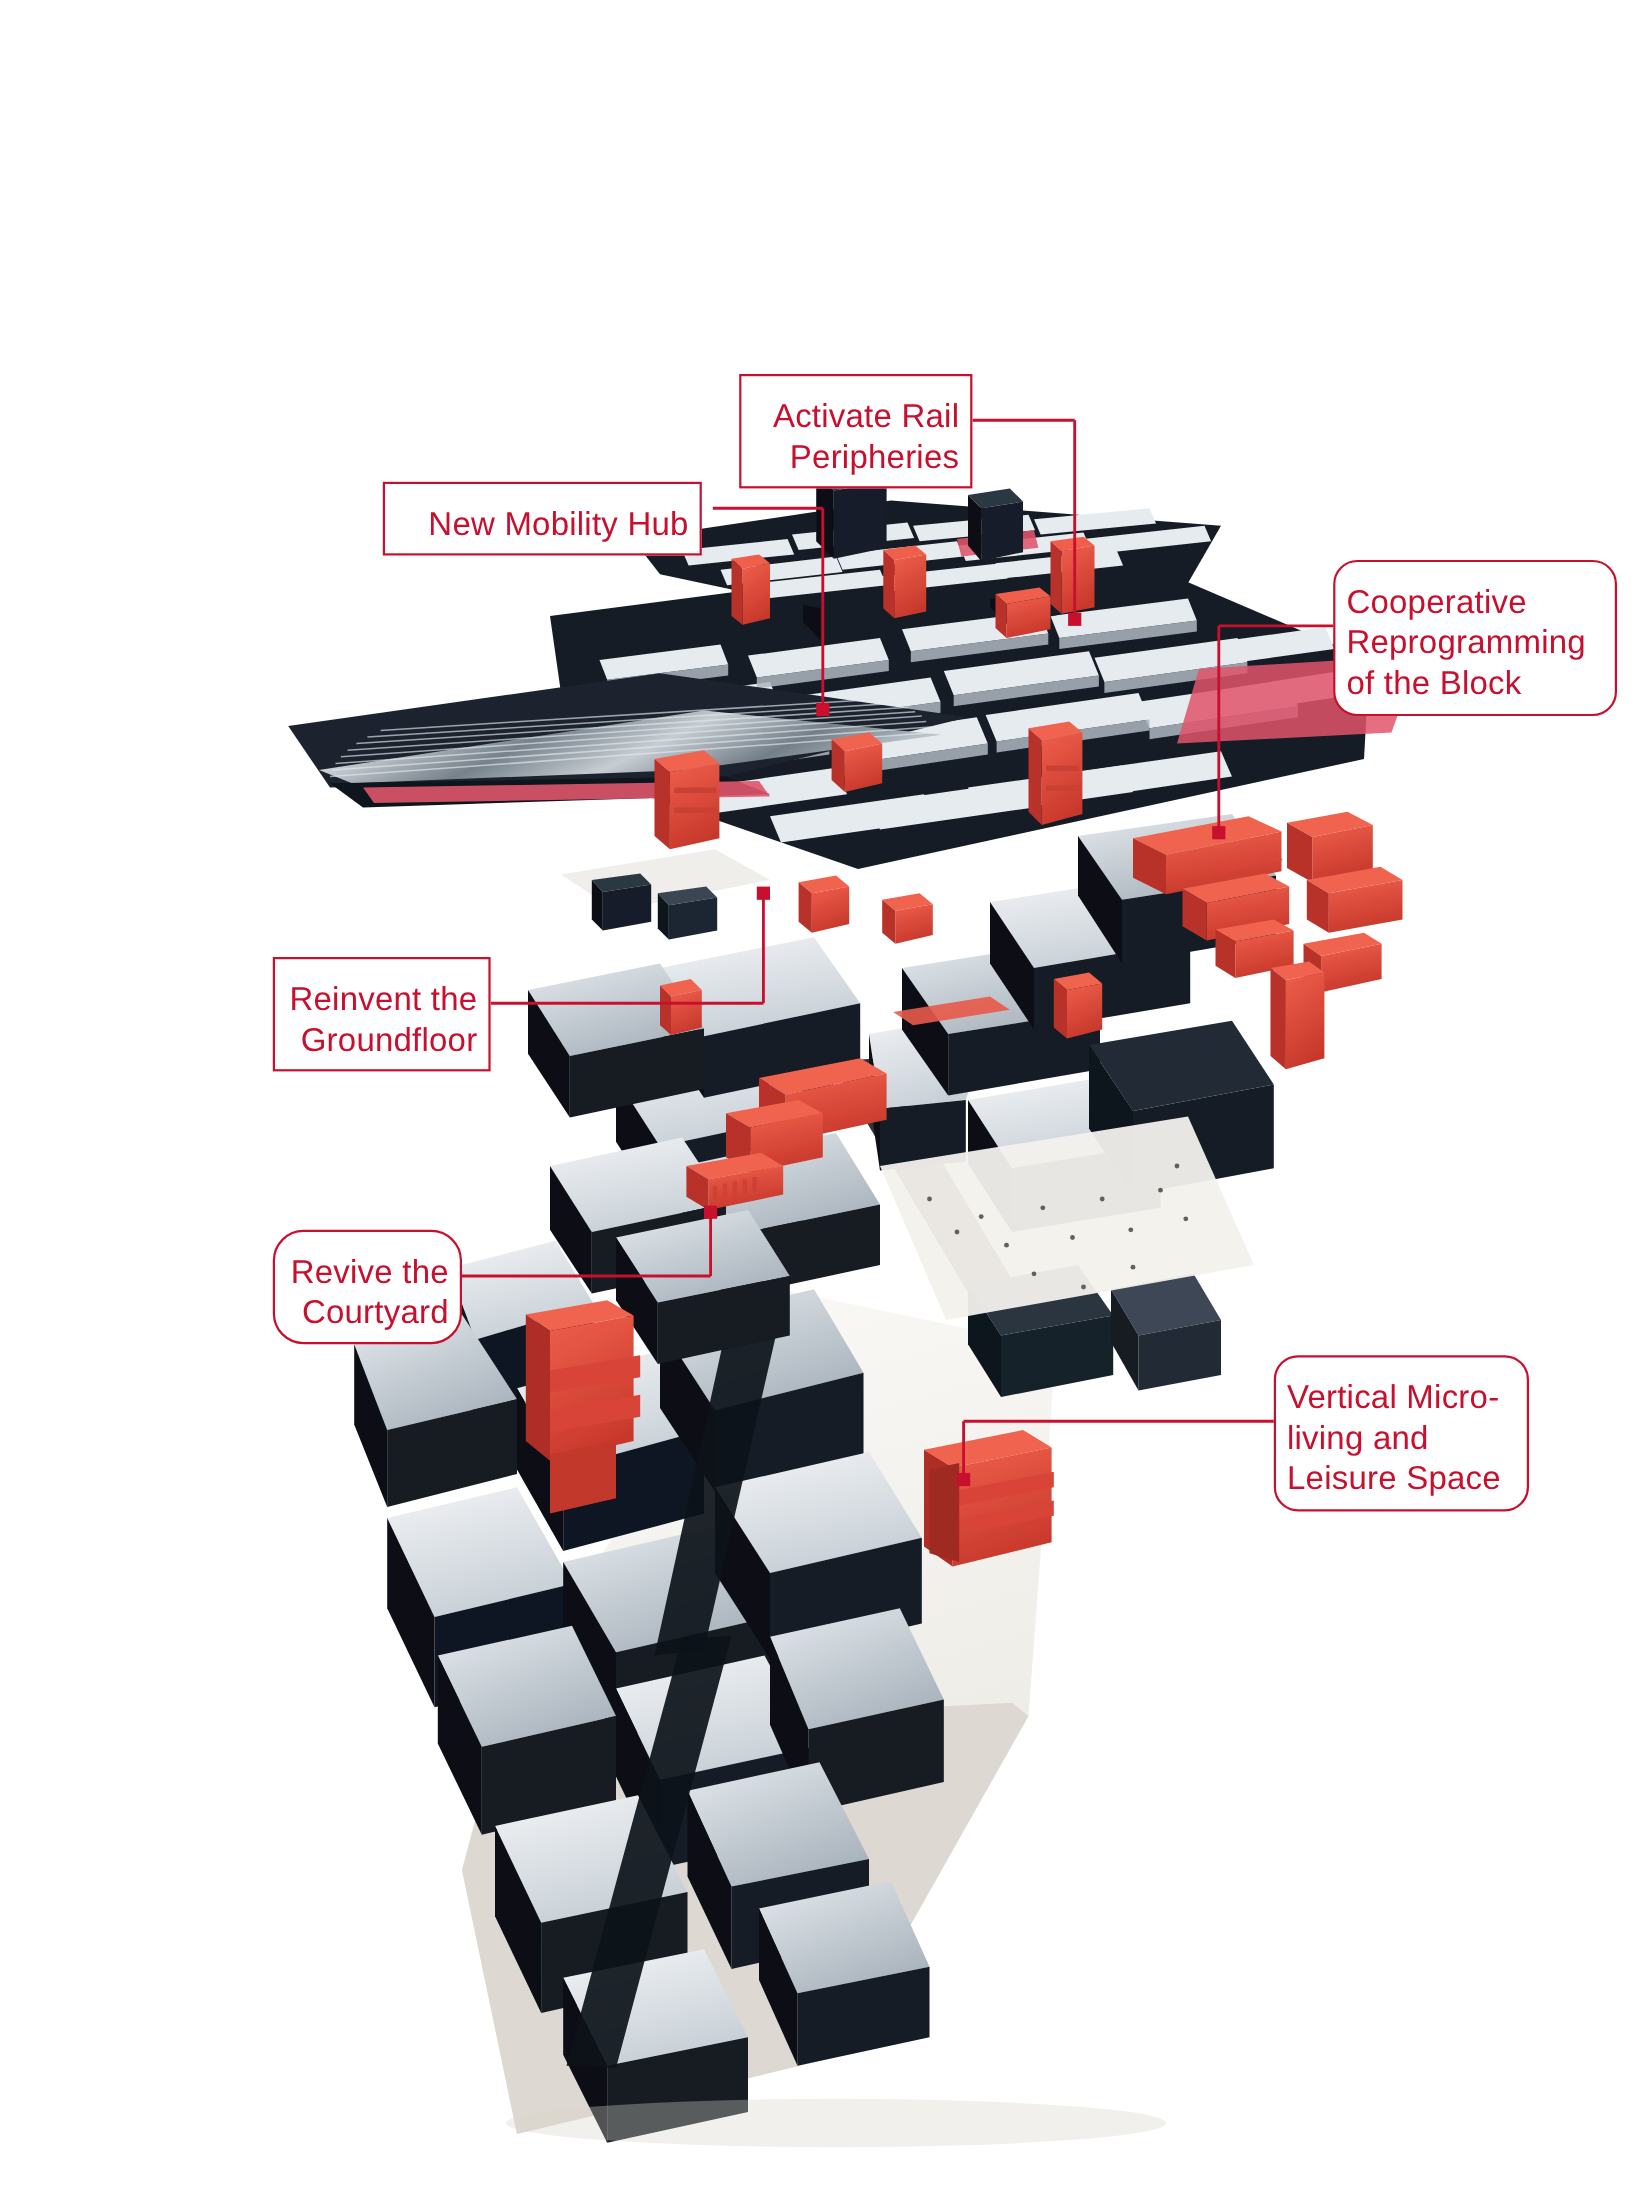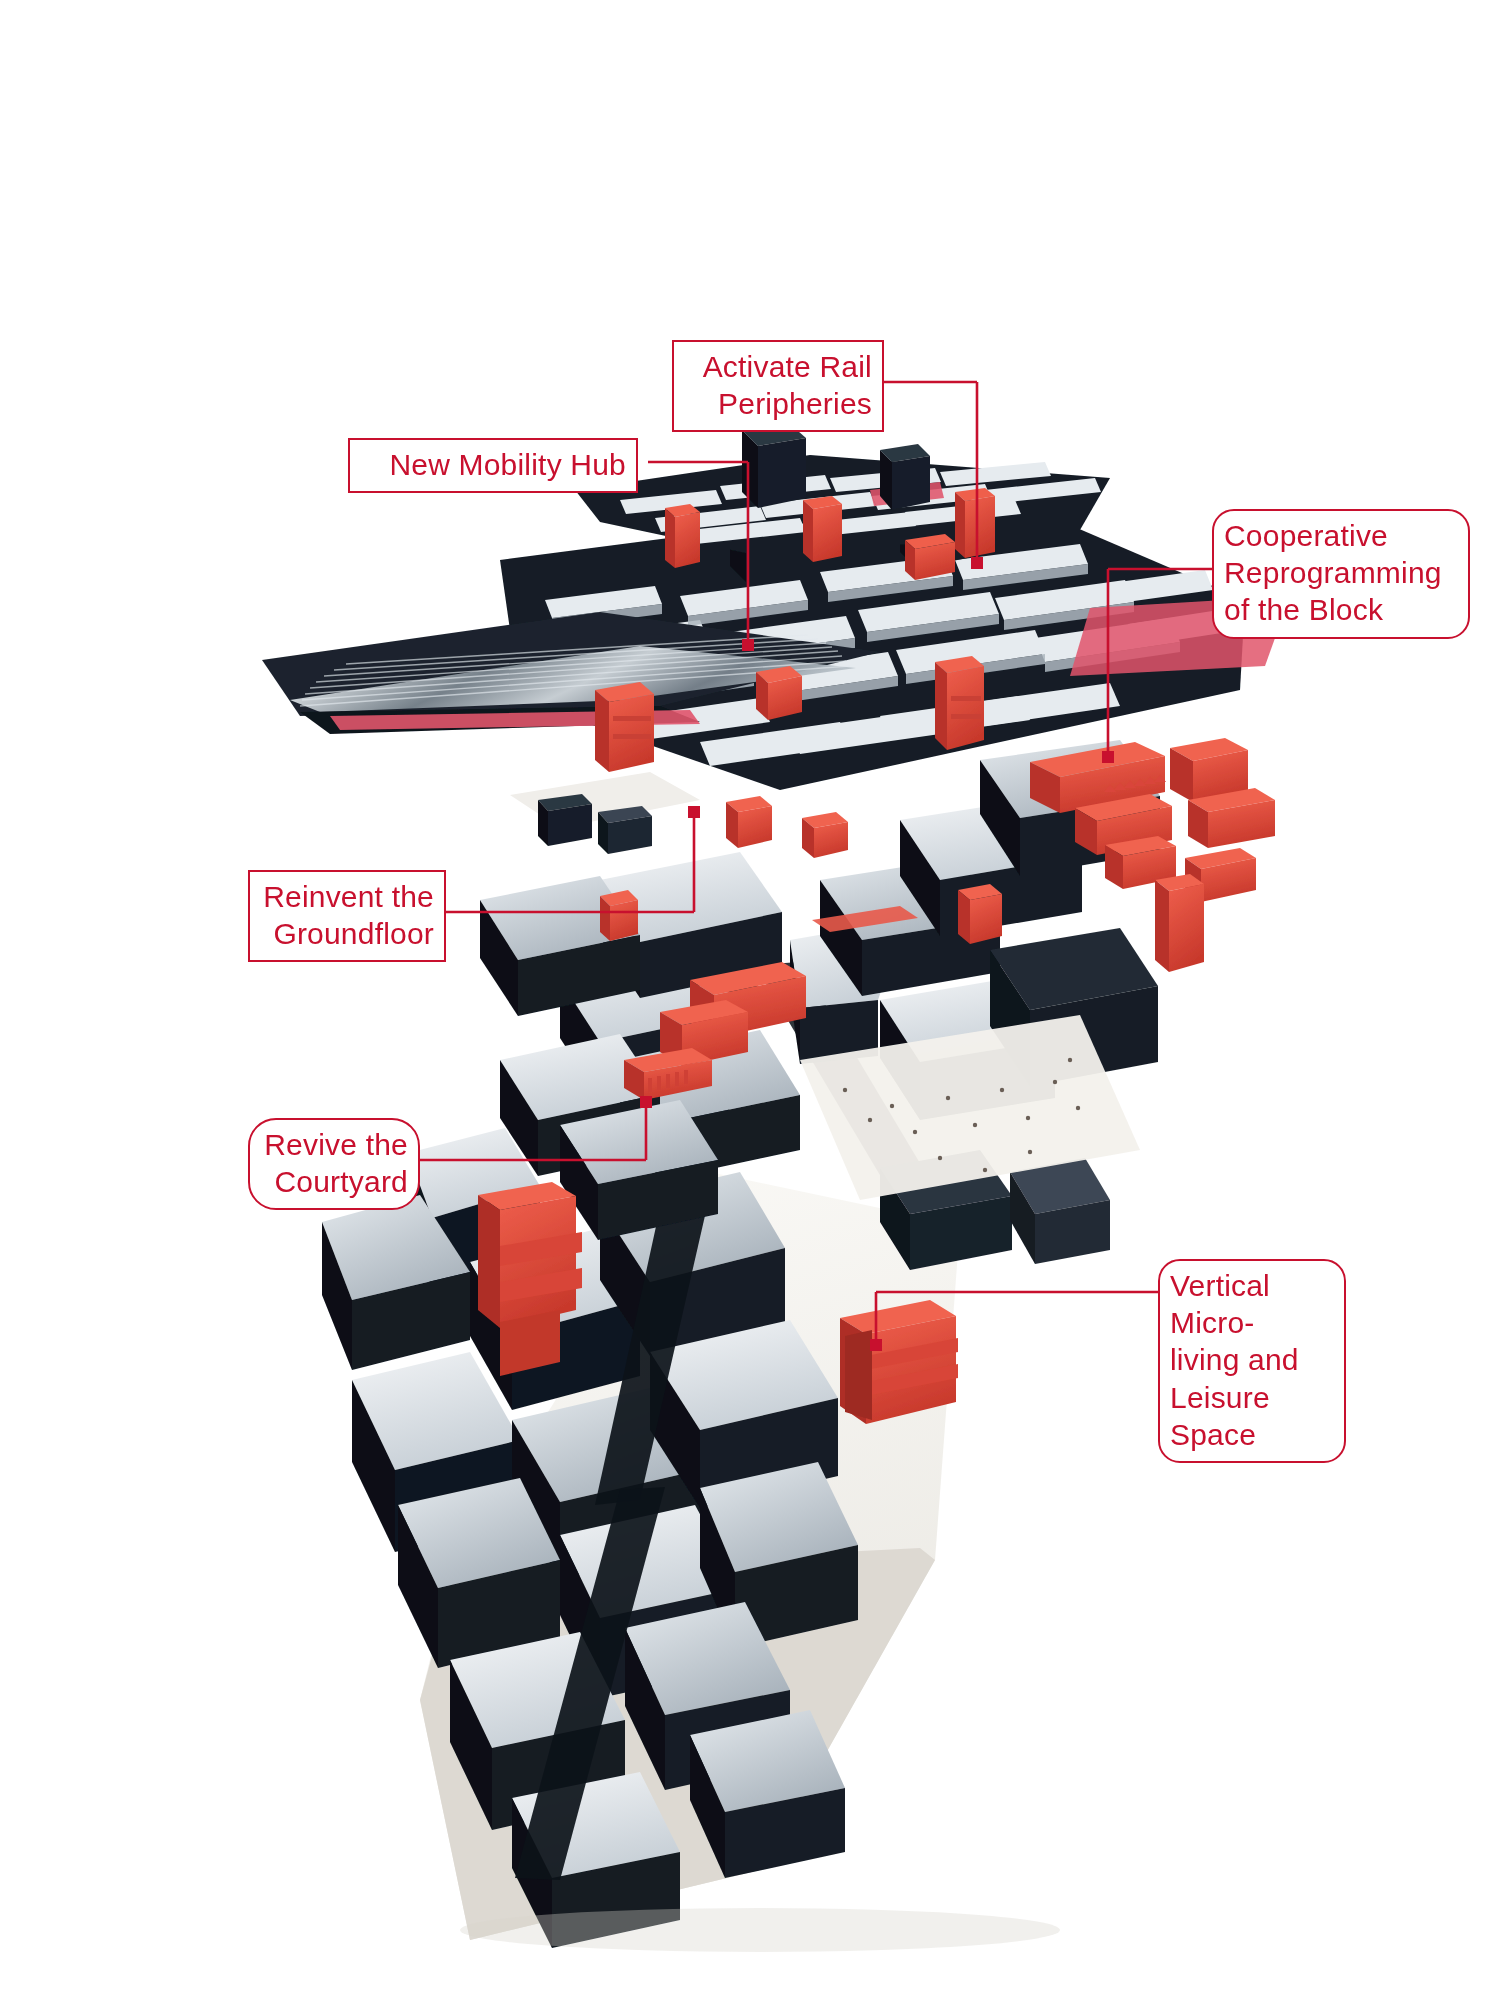--- a/index.html
+++ b/index.html
@@ -24,7 +24,7 @@
     font-weight:300;
     font-size:30px;
     line-height:1.24;
-    padding:6px 10px 8px 10px;
+    padding:18px 10px 8px 10px;
     letter-spacing:0.2px;
     pointer-events:auto;
     white-space:pre-line;

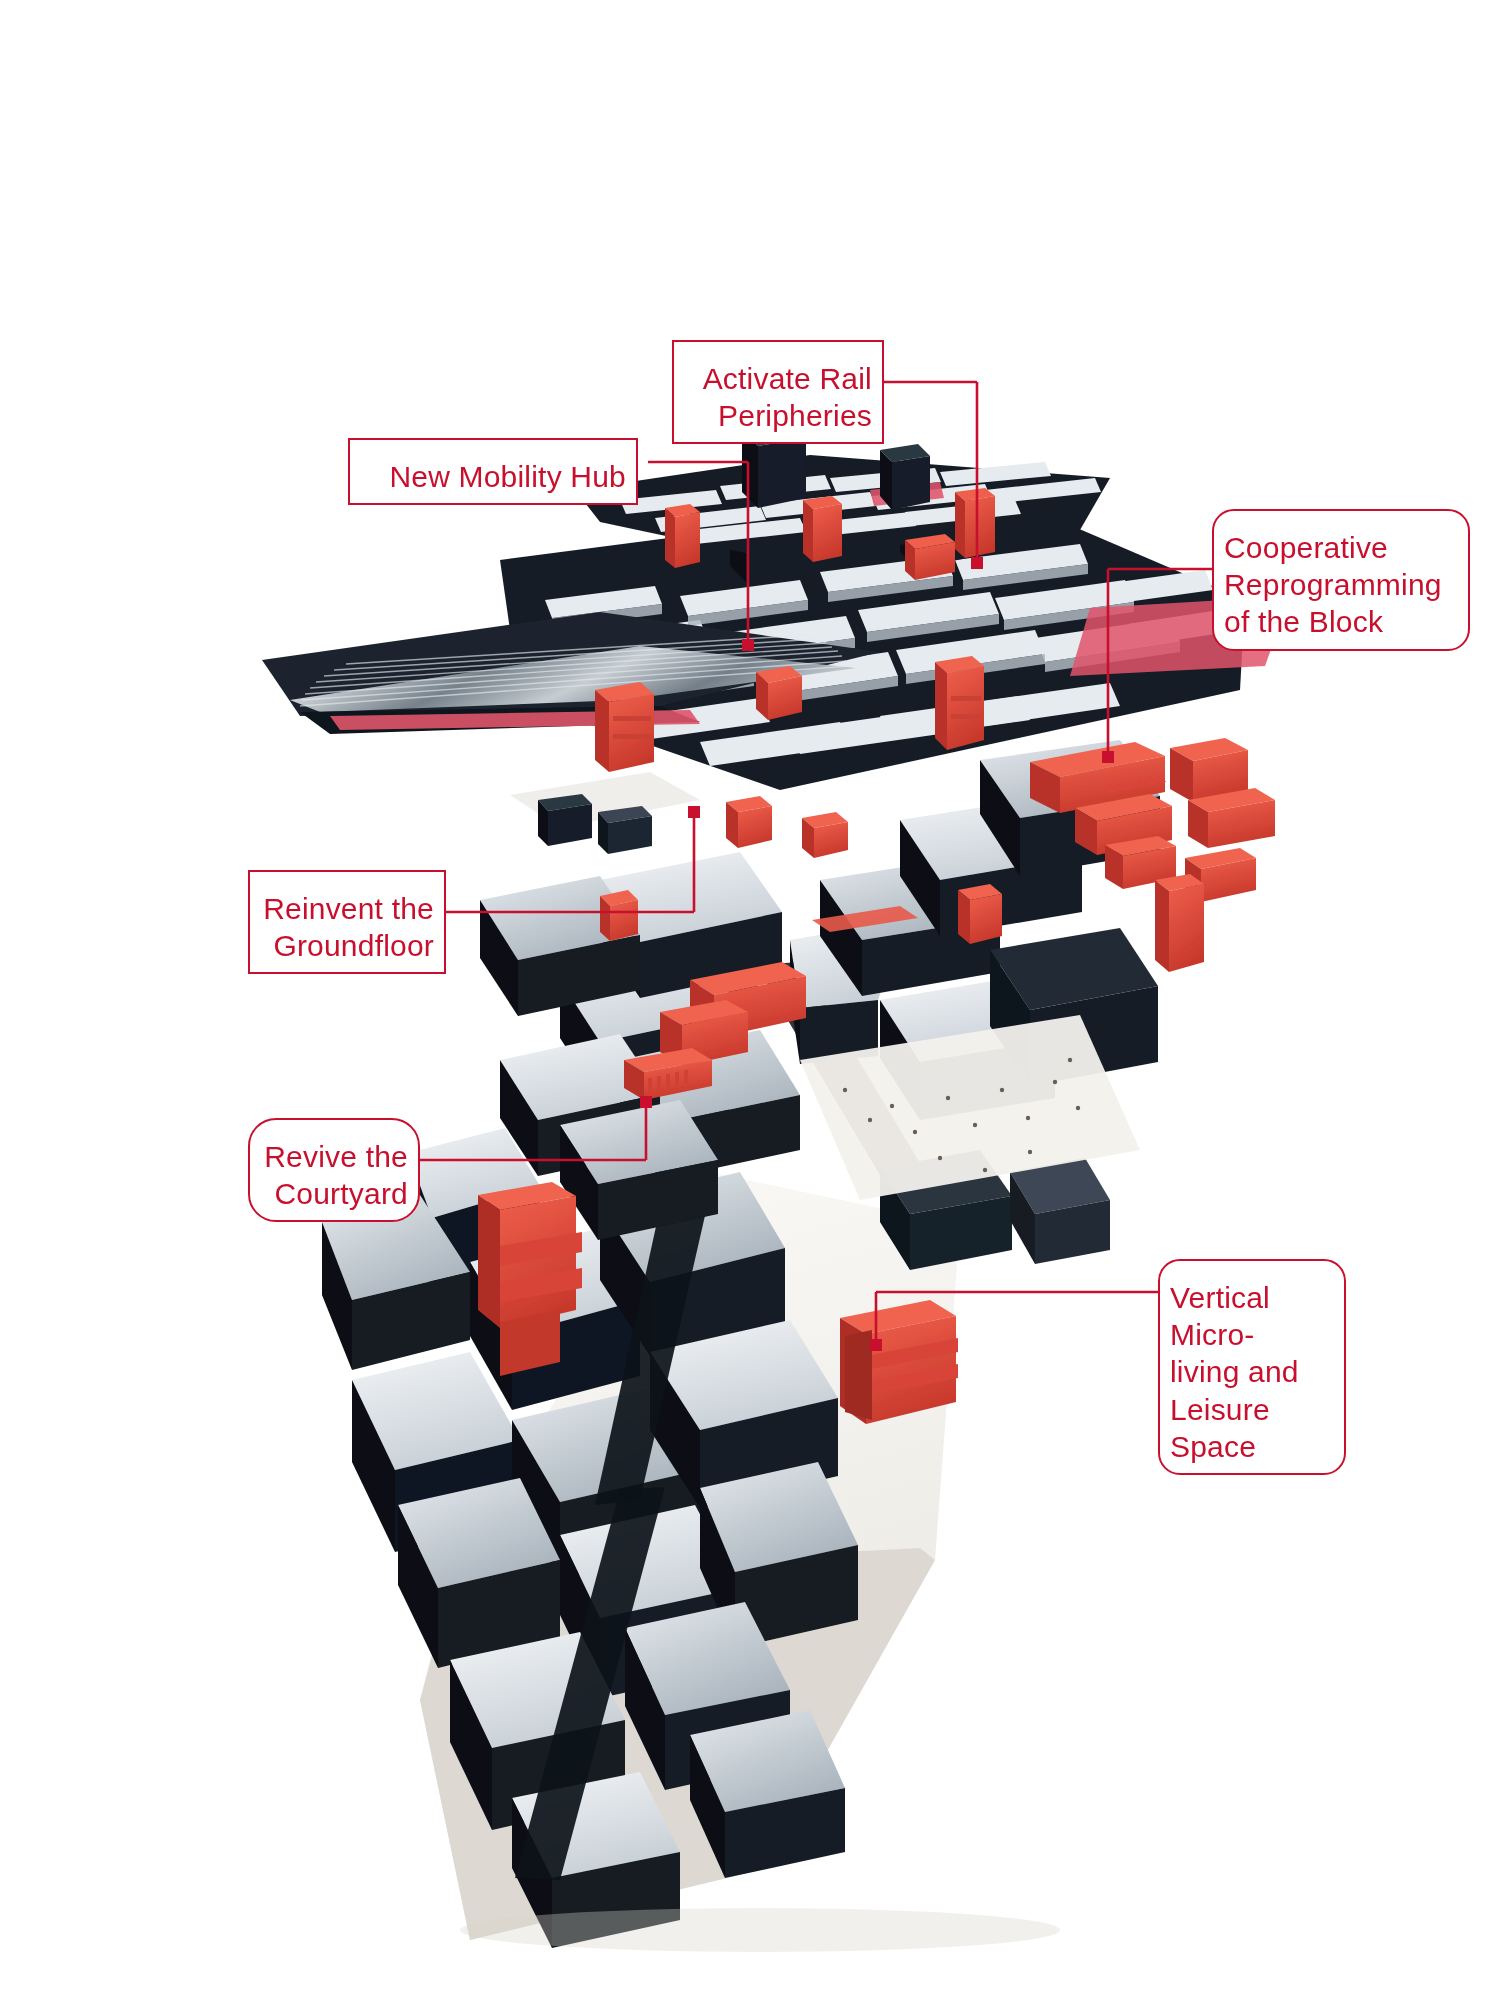--- a/index.html
+++ b/index.html
@@ -559,7 +559,7 @@
 Groundfloor</div>
         <div class="callout right" style="left: 248px; top: 1118px; width: 172px; min-height: 84px; border-radius: 28px;">Revive the
 Courtyard</div>
-        <div class="callout left" style="left: 1158px; top: 1232px; width: 188px; min-height: 120px; margin-top: 27px;">Vertical Micro-
+        <div class="callout left" style="left: 1158px; top: 1232px; width: 232px; min-height: 120px;">Vertical Micro-
 living and
 Leisure Space</div>
       </div>

